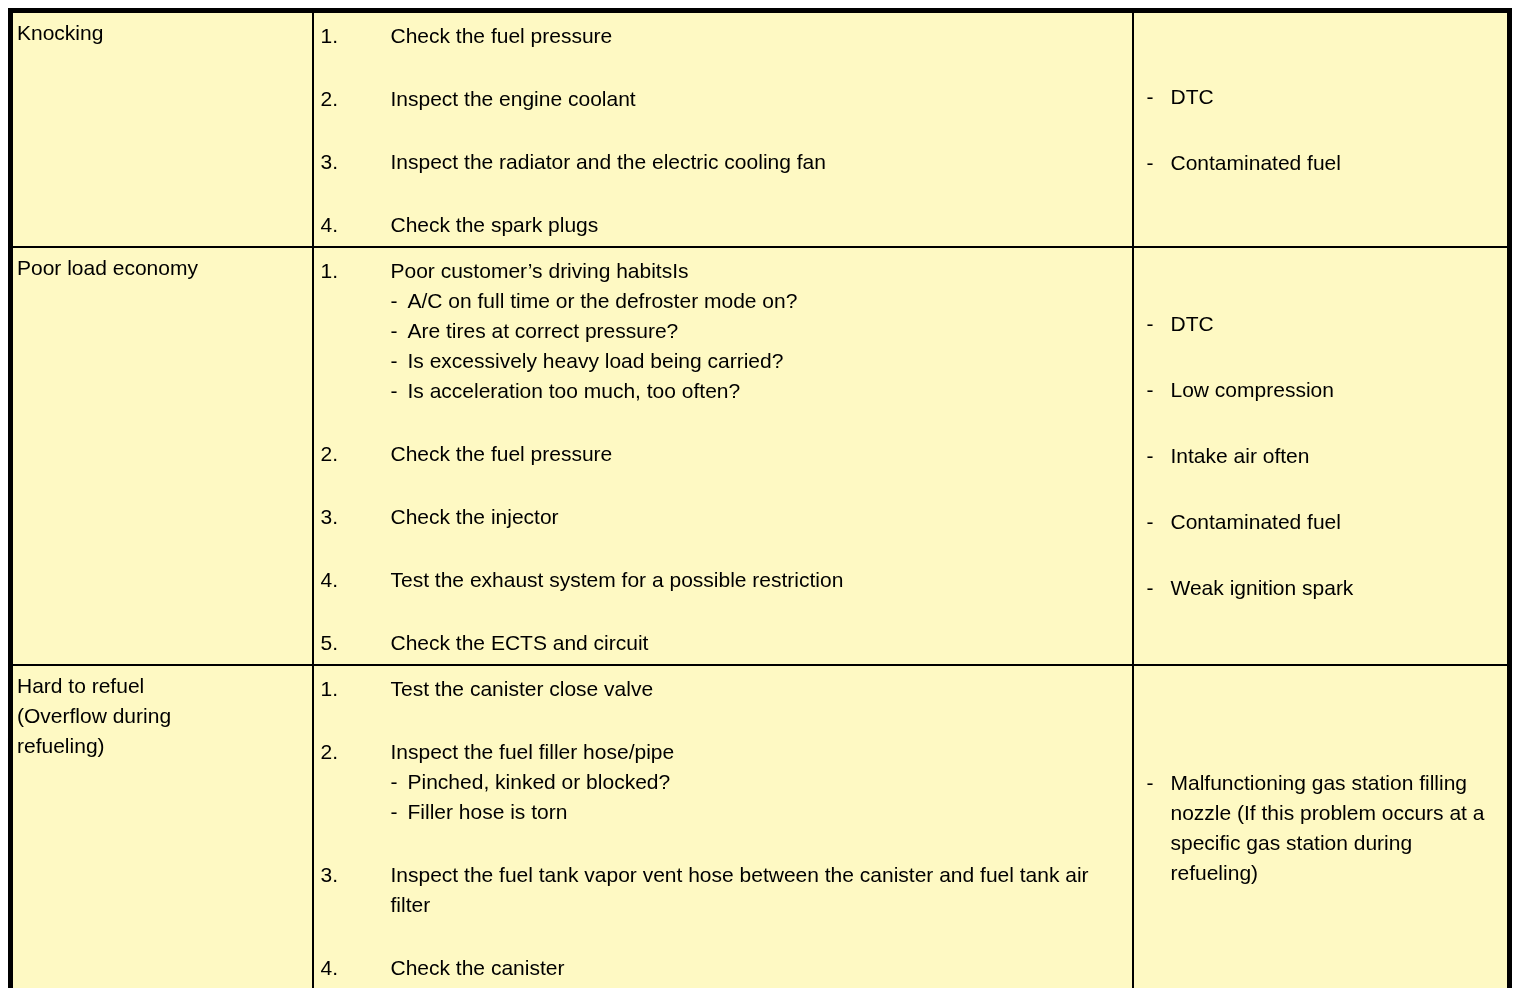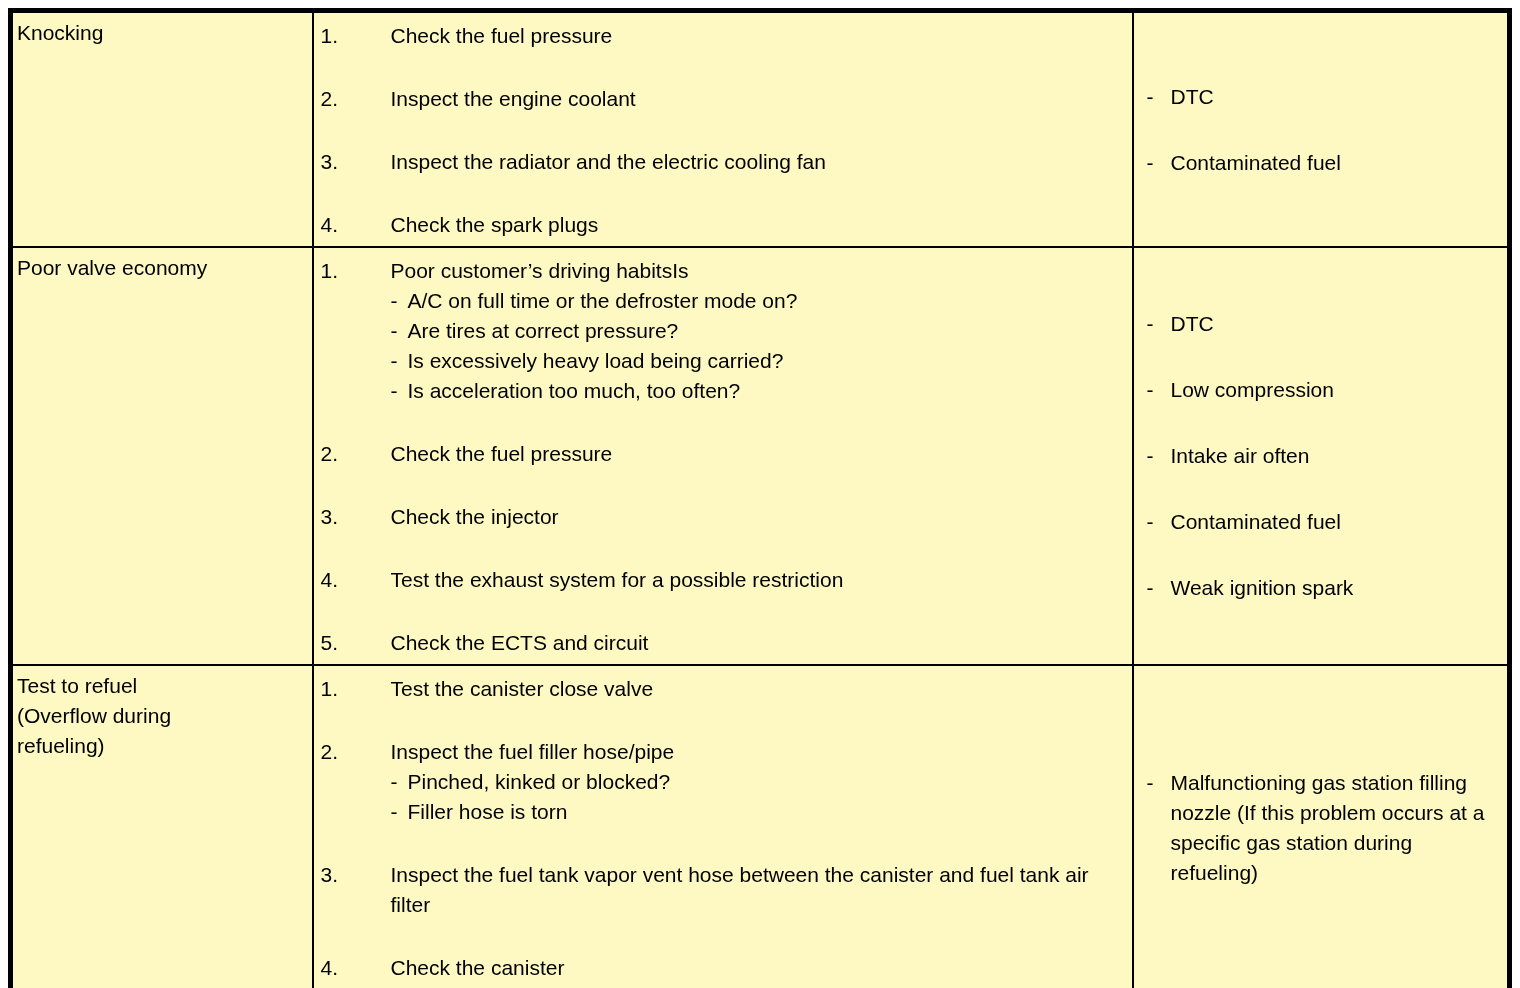--- a/index.html
+++ b/index.html
@@ -112,7 +112,7 @@
         </tr>
         <tr class="row-1">
           <td class="cell symptom-cell">
-            <div class="sym-line">Poor valve economy</div>
+            <div class="sym-line">Poor load economy</div>
           </td>
           <td class="cell inspections-cell">
             <div class="item">

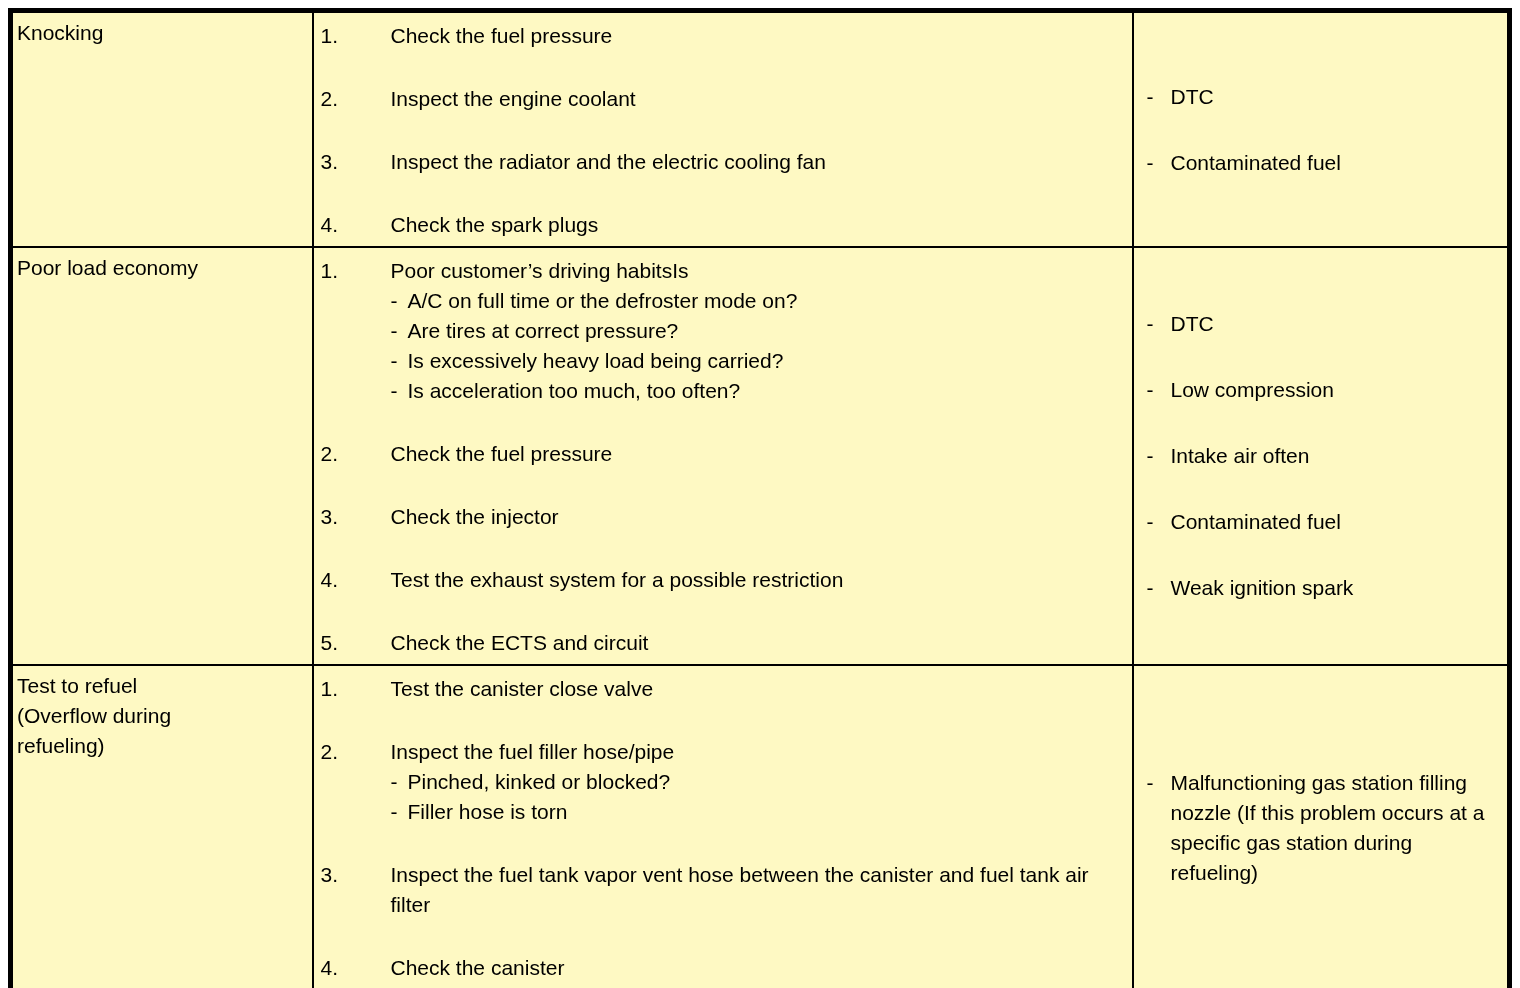--- a/index.html
+++ b/index.html
@@ -187,7 +187,7 @@
         </tr>
         <tr class="row-2">
           <td class="cell symptom-cell">
-            <div class="sym-line">Test to refuel</div>
+            <div class="sym-line">Hard to refuel</div>
             <div class="sym-line">(Overflow during</div>
             <div class="sym-line">refueling)</div>
           </td>

